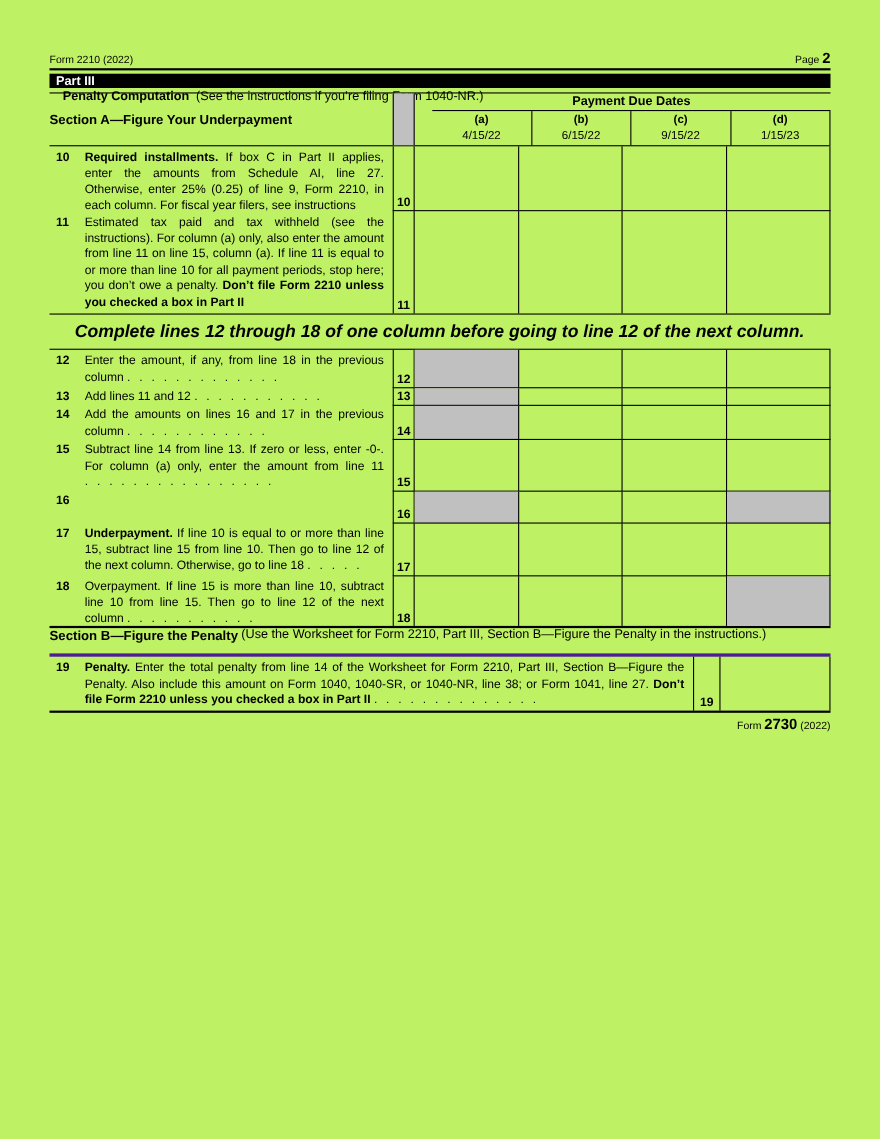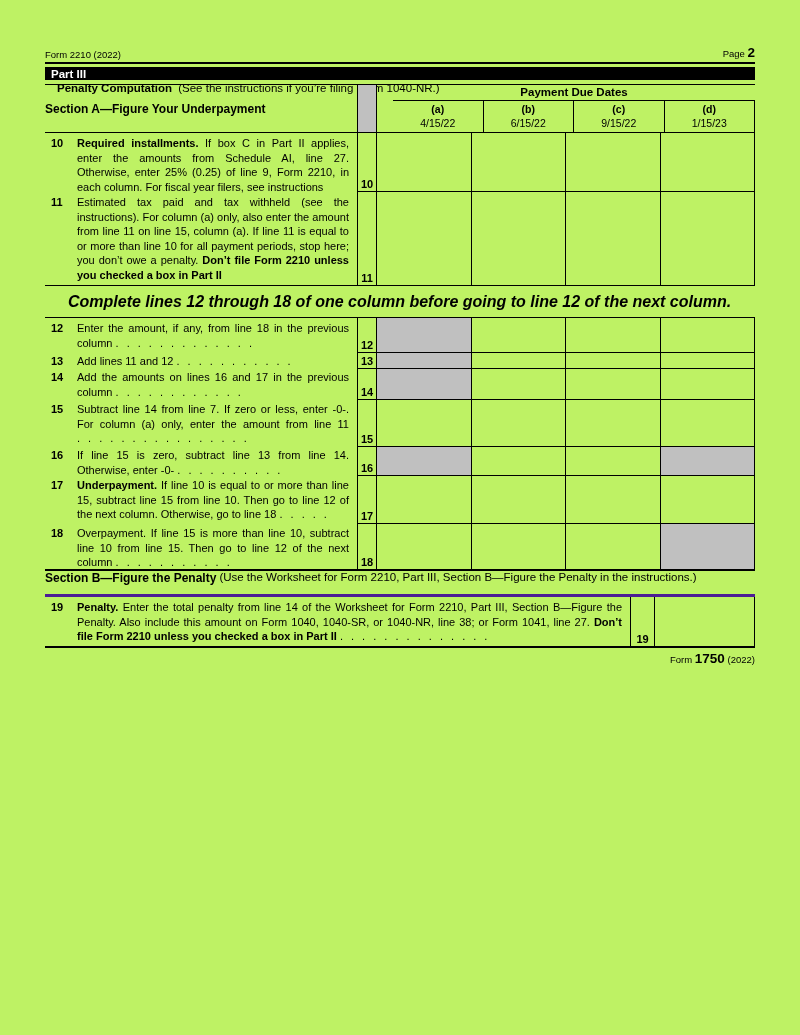--- a/index.html
+++ b/index.html
@@ -206,7 +206,7 @@
         <div class="desc" style="padding-top:2px">
           <span class="ln">15</span>
           <div class="dtext">
-            <span>Subtract line 14 from line 7. If zero or less, enter -0-. For column (a) only, enter the amount from line 11</span>
+            <span>Subtract line 14 from line 13. If zero or less, enter -0-. For column (a) only, enter the amount from line 11</span>
             <span class="dots">. . . . . . . . . . . . . . . .</span>
           </div>
         </div>

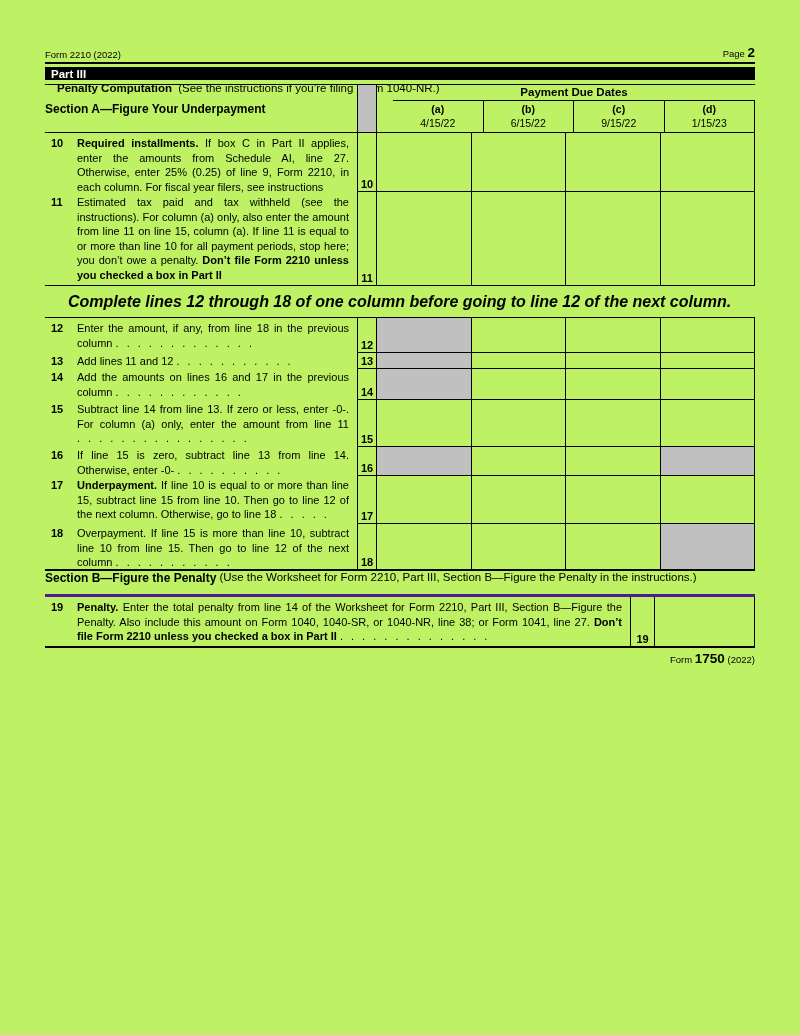--- a/index.html
+++ b/index.html
@@ -220,10 +220,6 @@
       <div class="frow hb" style="height:29px">
         <div class="desc" style="padding-top:1px">
           <span class="ln">16</span>
-          <div class="dtext">
-            <span>If line 15 is zero, subtract line 13 from line 14. Otherwise, enter -0-</span>
-            <span class="dots">. . . . . . . . . .</span>
-          </div>
         </div>
         <div class="numcol">16</div>
         <div class="cell shaded"></div>

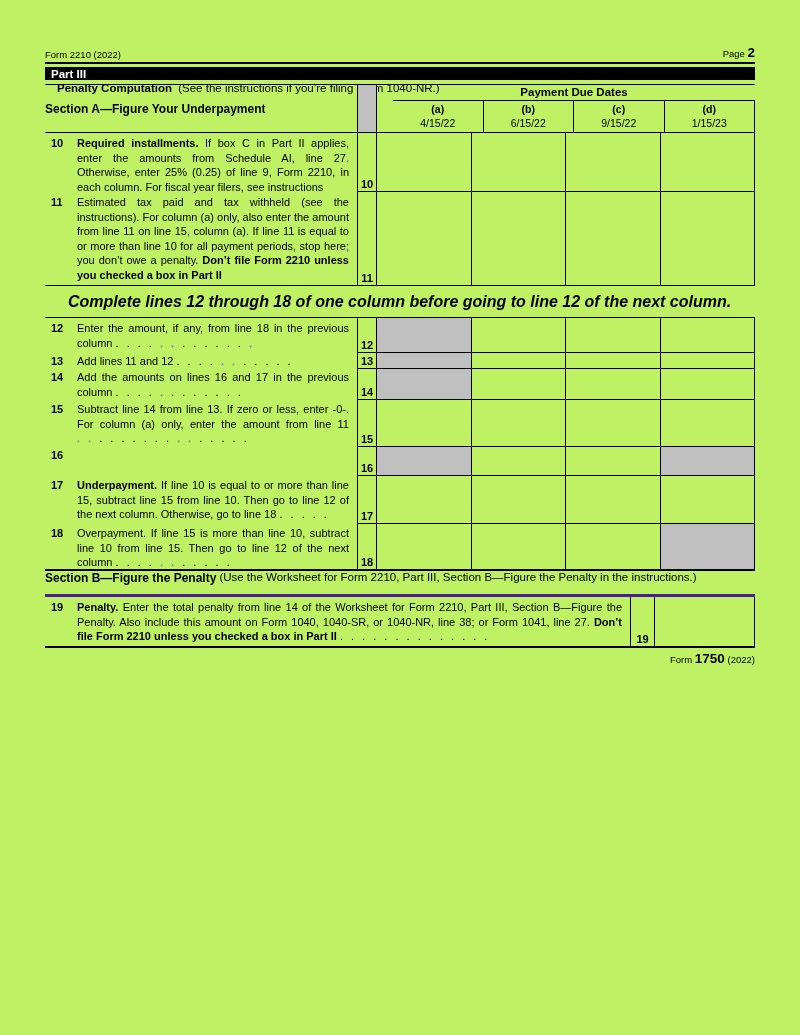--- a/index.html
+++ b/index.html
@@ -282,7 +282,7 @@
 
     <div class="footer">
       <span>Form</span>
-      <b>1750</b>
+      <b>2730</b>
       <span>(2022)</span>
     </div>
 

